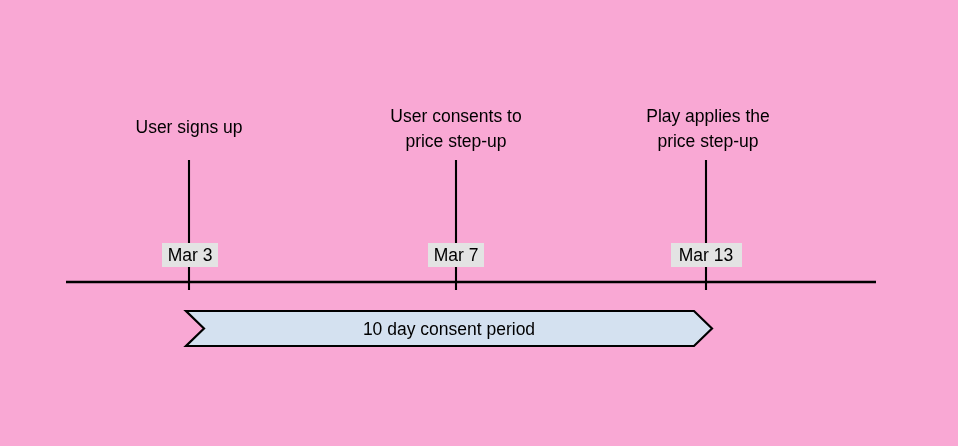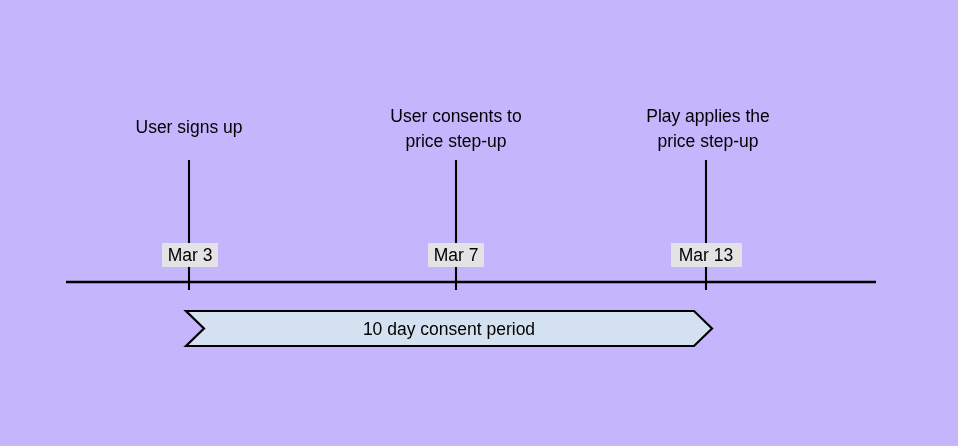--- a/index.html
+++ b/index.html
@@ -15,7 +15,7 @@
     position: relative;
     width: 958px;
     height: 446px;
-    background: #c4b5fd;
+    background: #f9a8d4;
     overflow: hidden;
   }
   svg#diagram {

